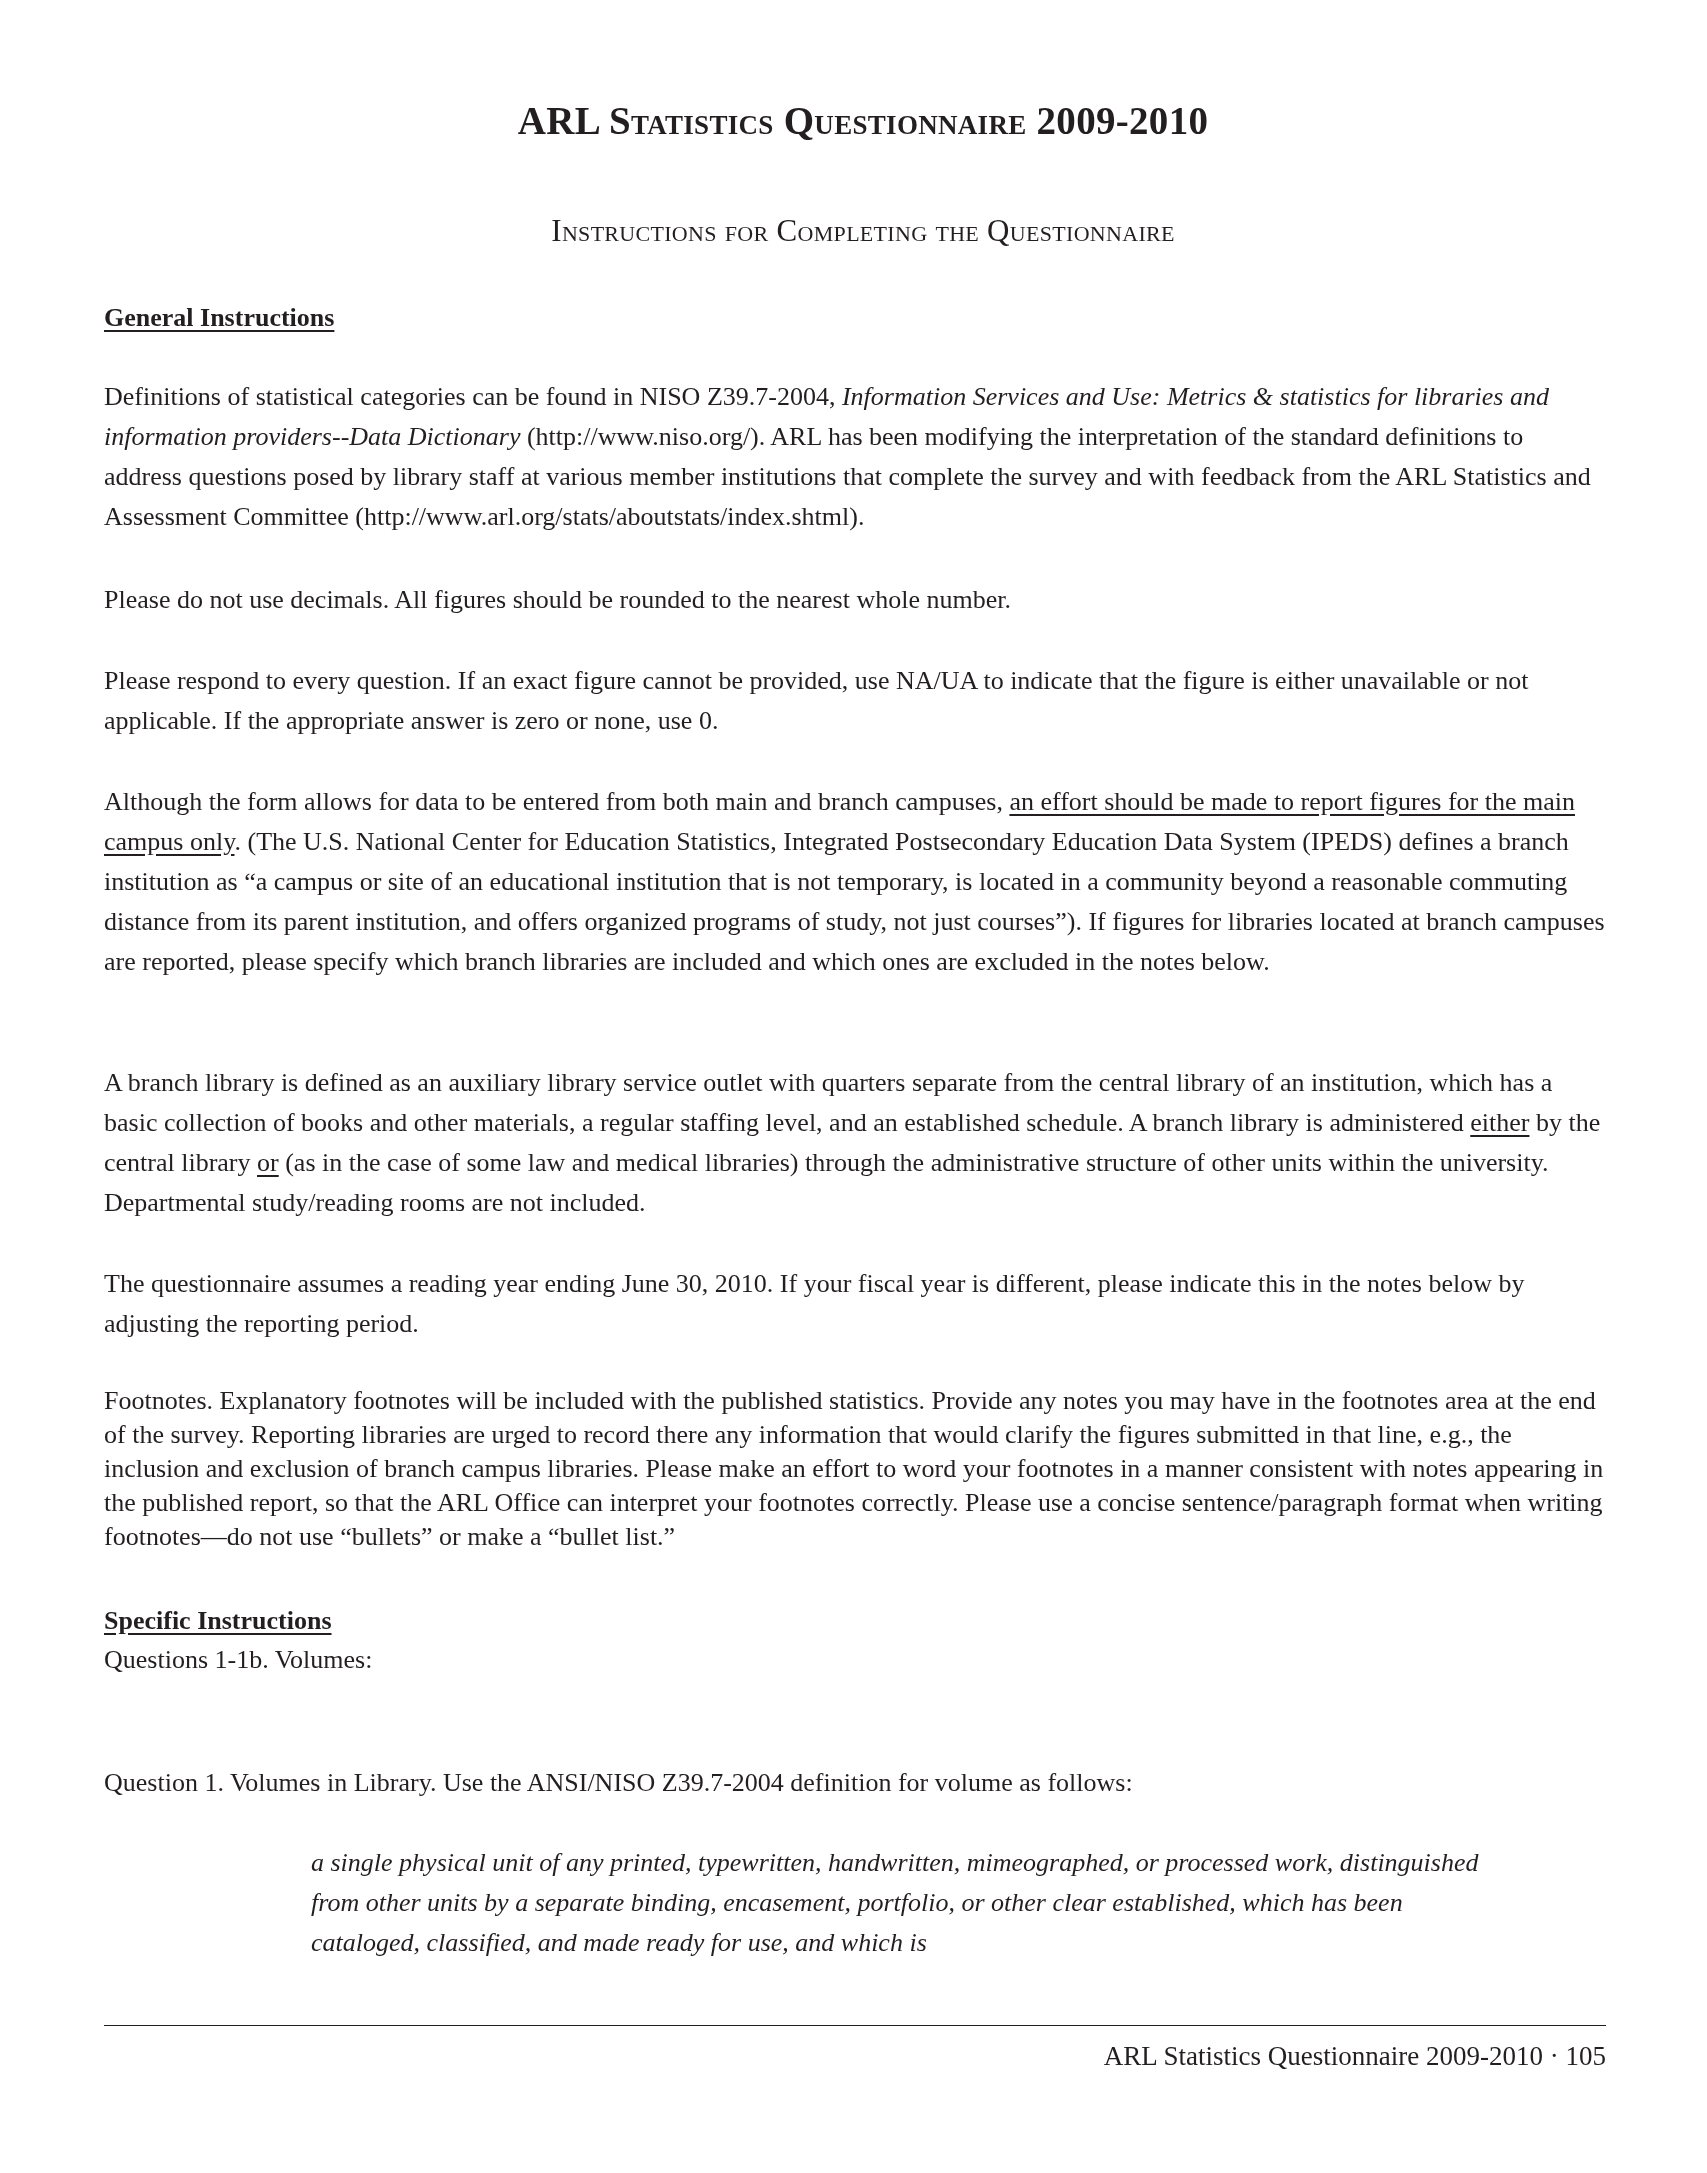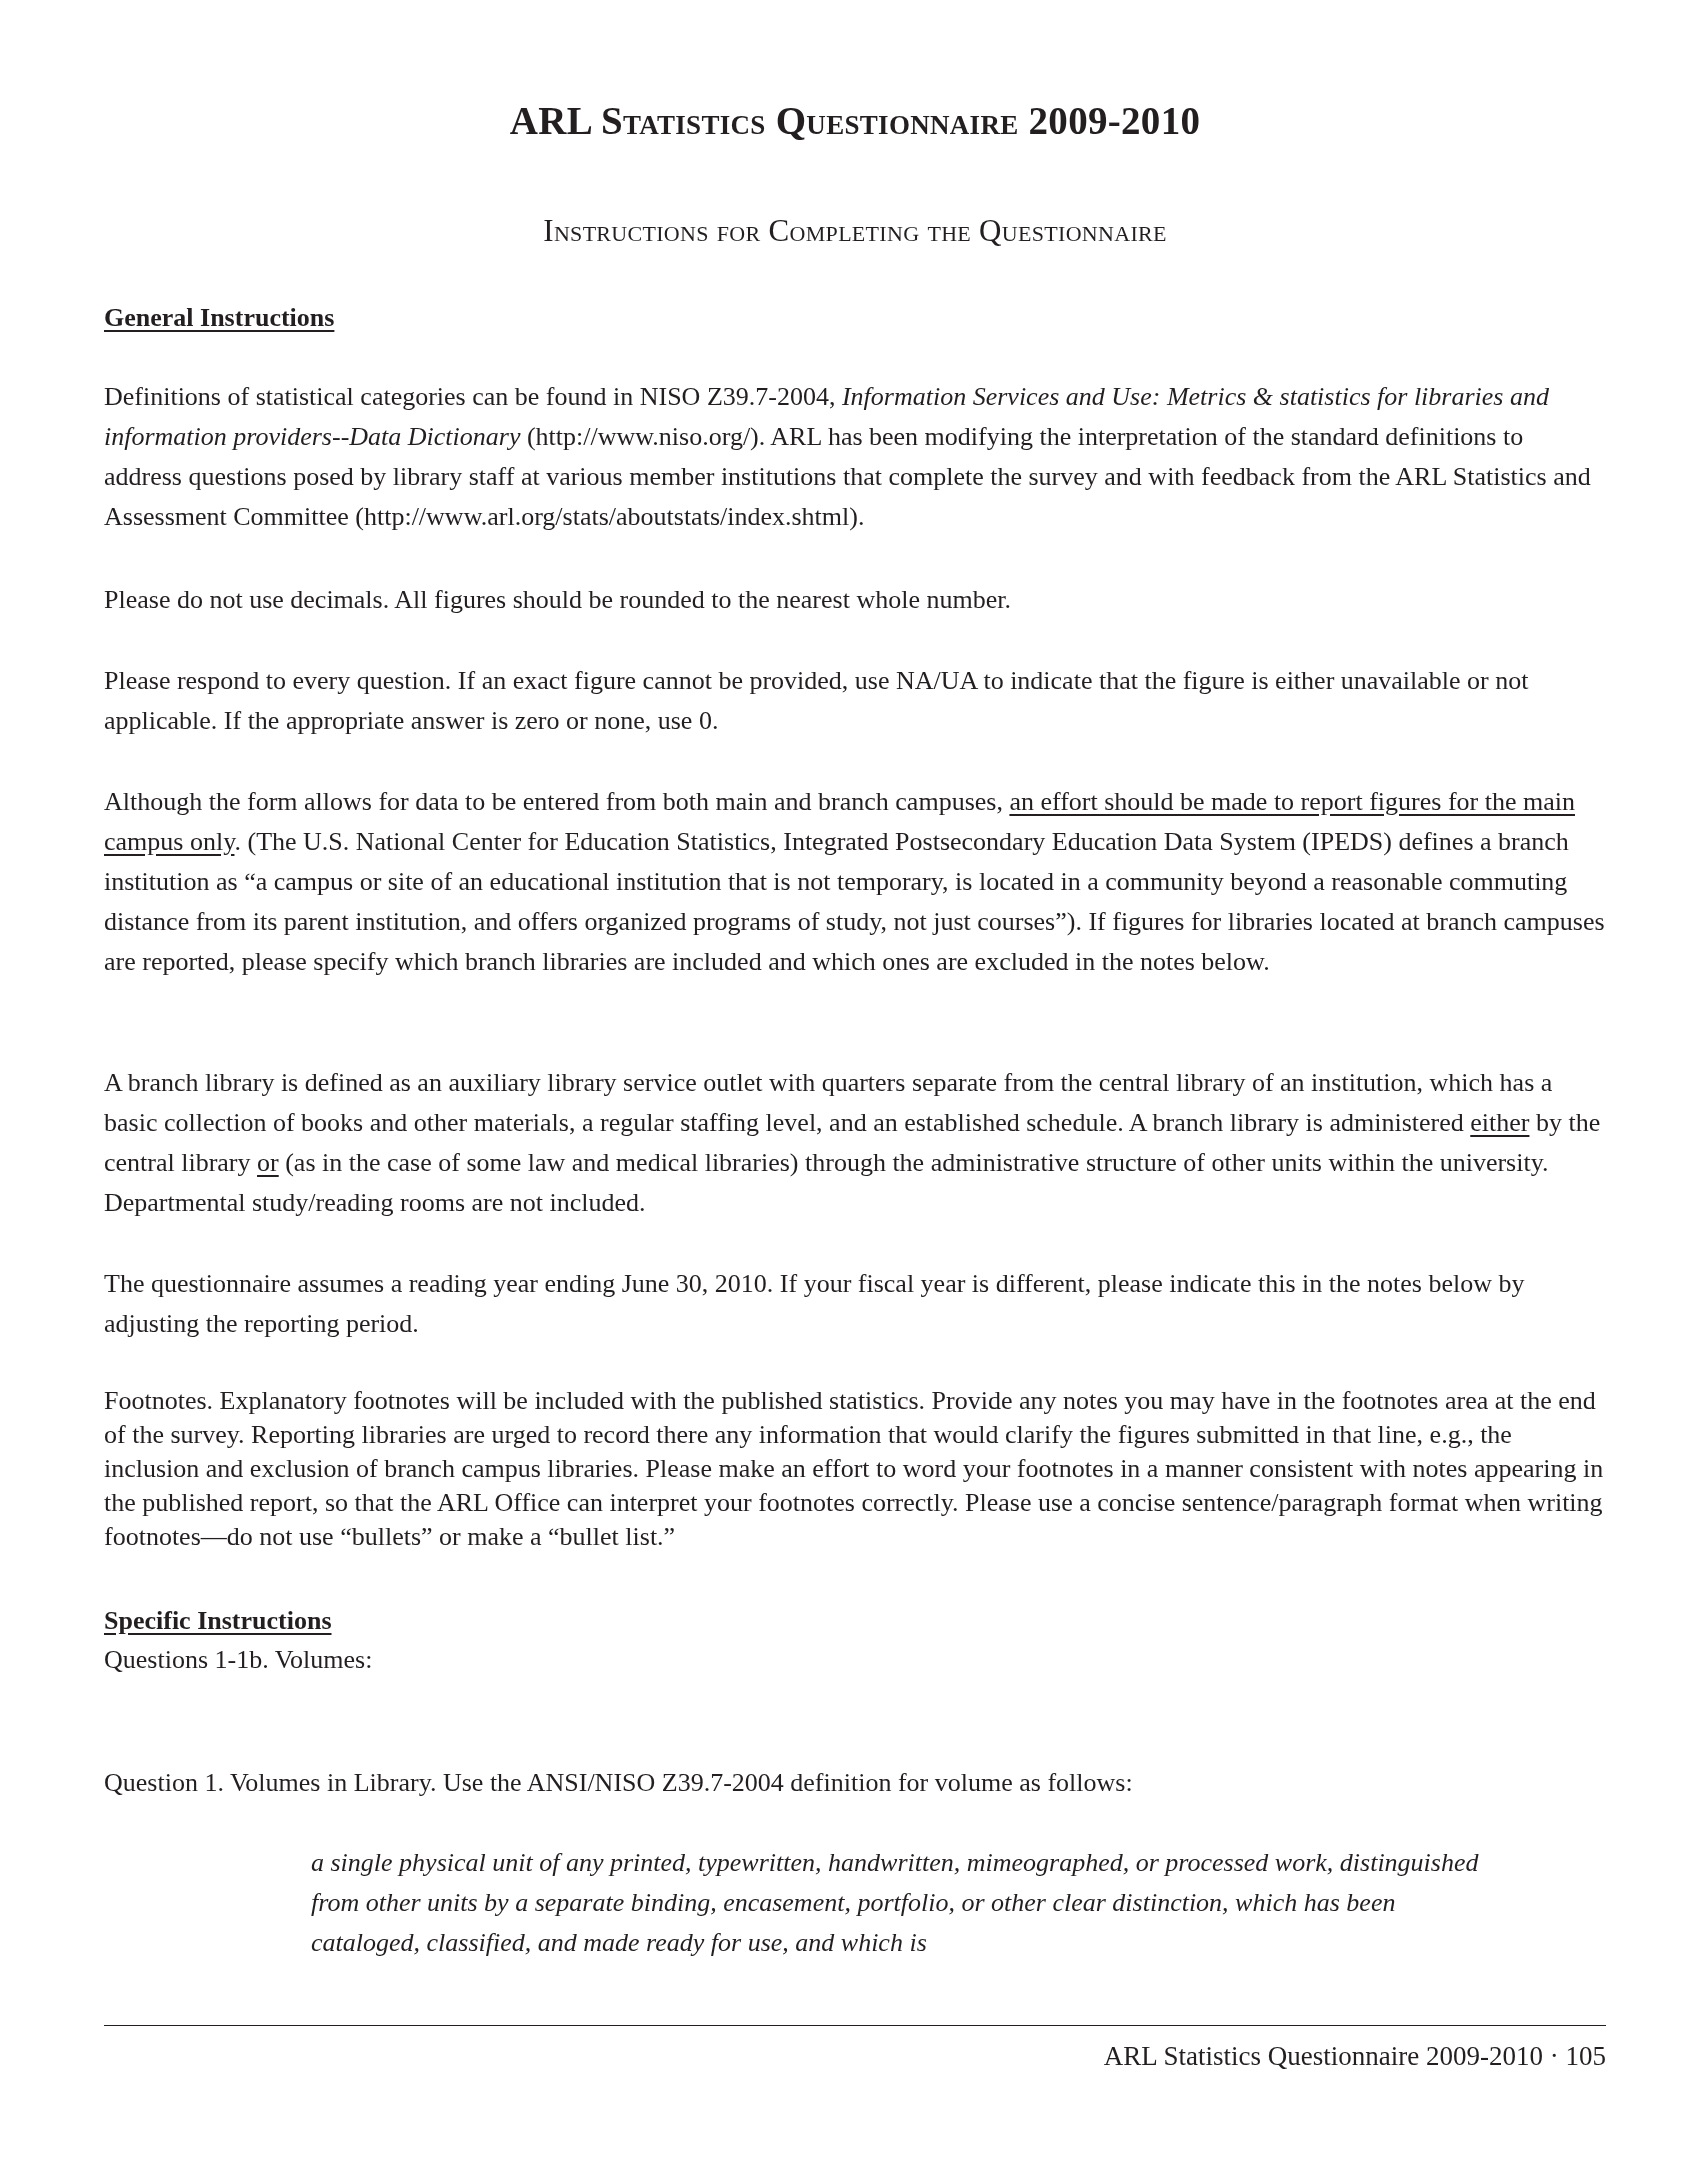--- a/index.html
+++ b/index.html
@@ -10,7 +10,7 @@
   }
   .page { position: absolute; left: 104px; top: 0; width: 1502px; }
   .title {
-    position: absolute; left: 0; width: 1502px; text-align: center;
+    position: absolute; left: 8px; width: 1502px; text-align: center;
     font-variant: small-caps; font-weight: bold; letter-spacing: 0.3px;
     margin: 0;
   }

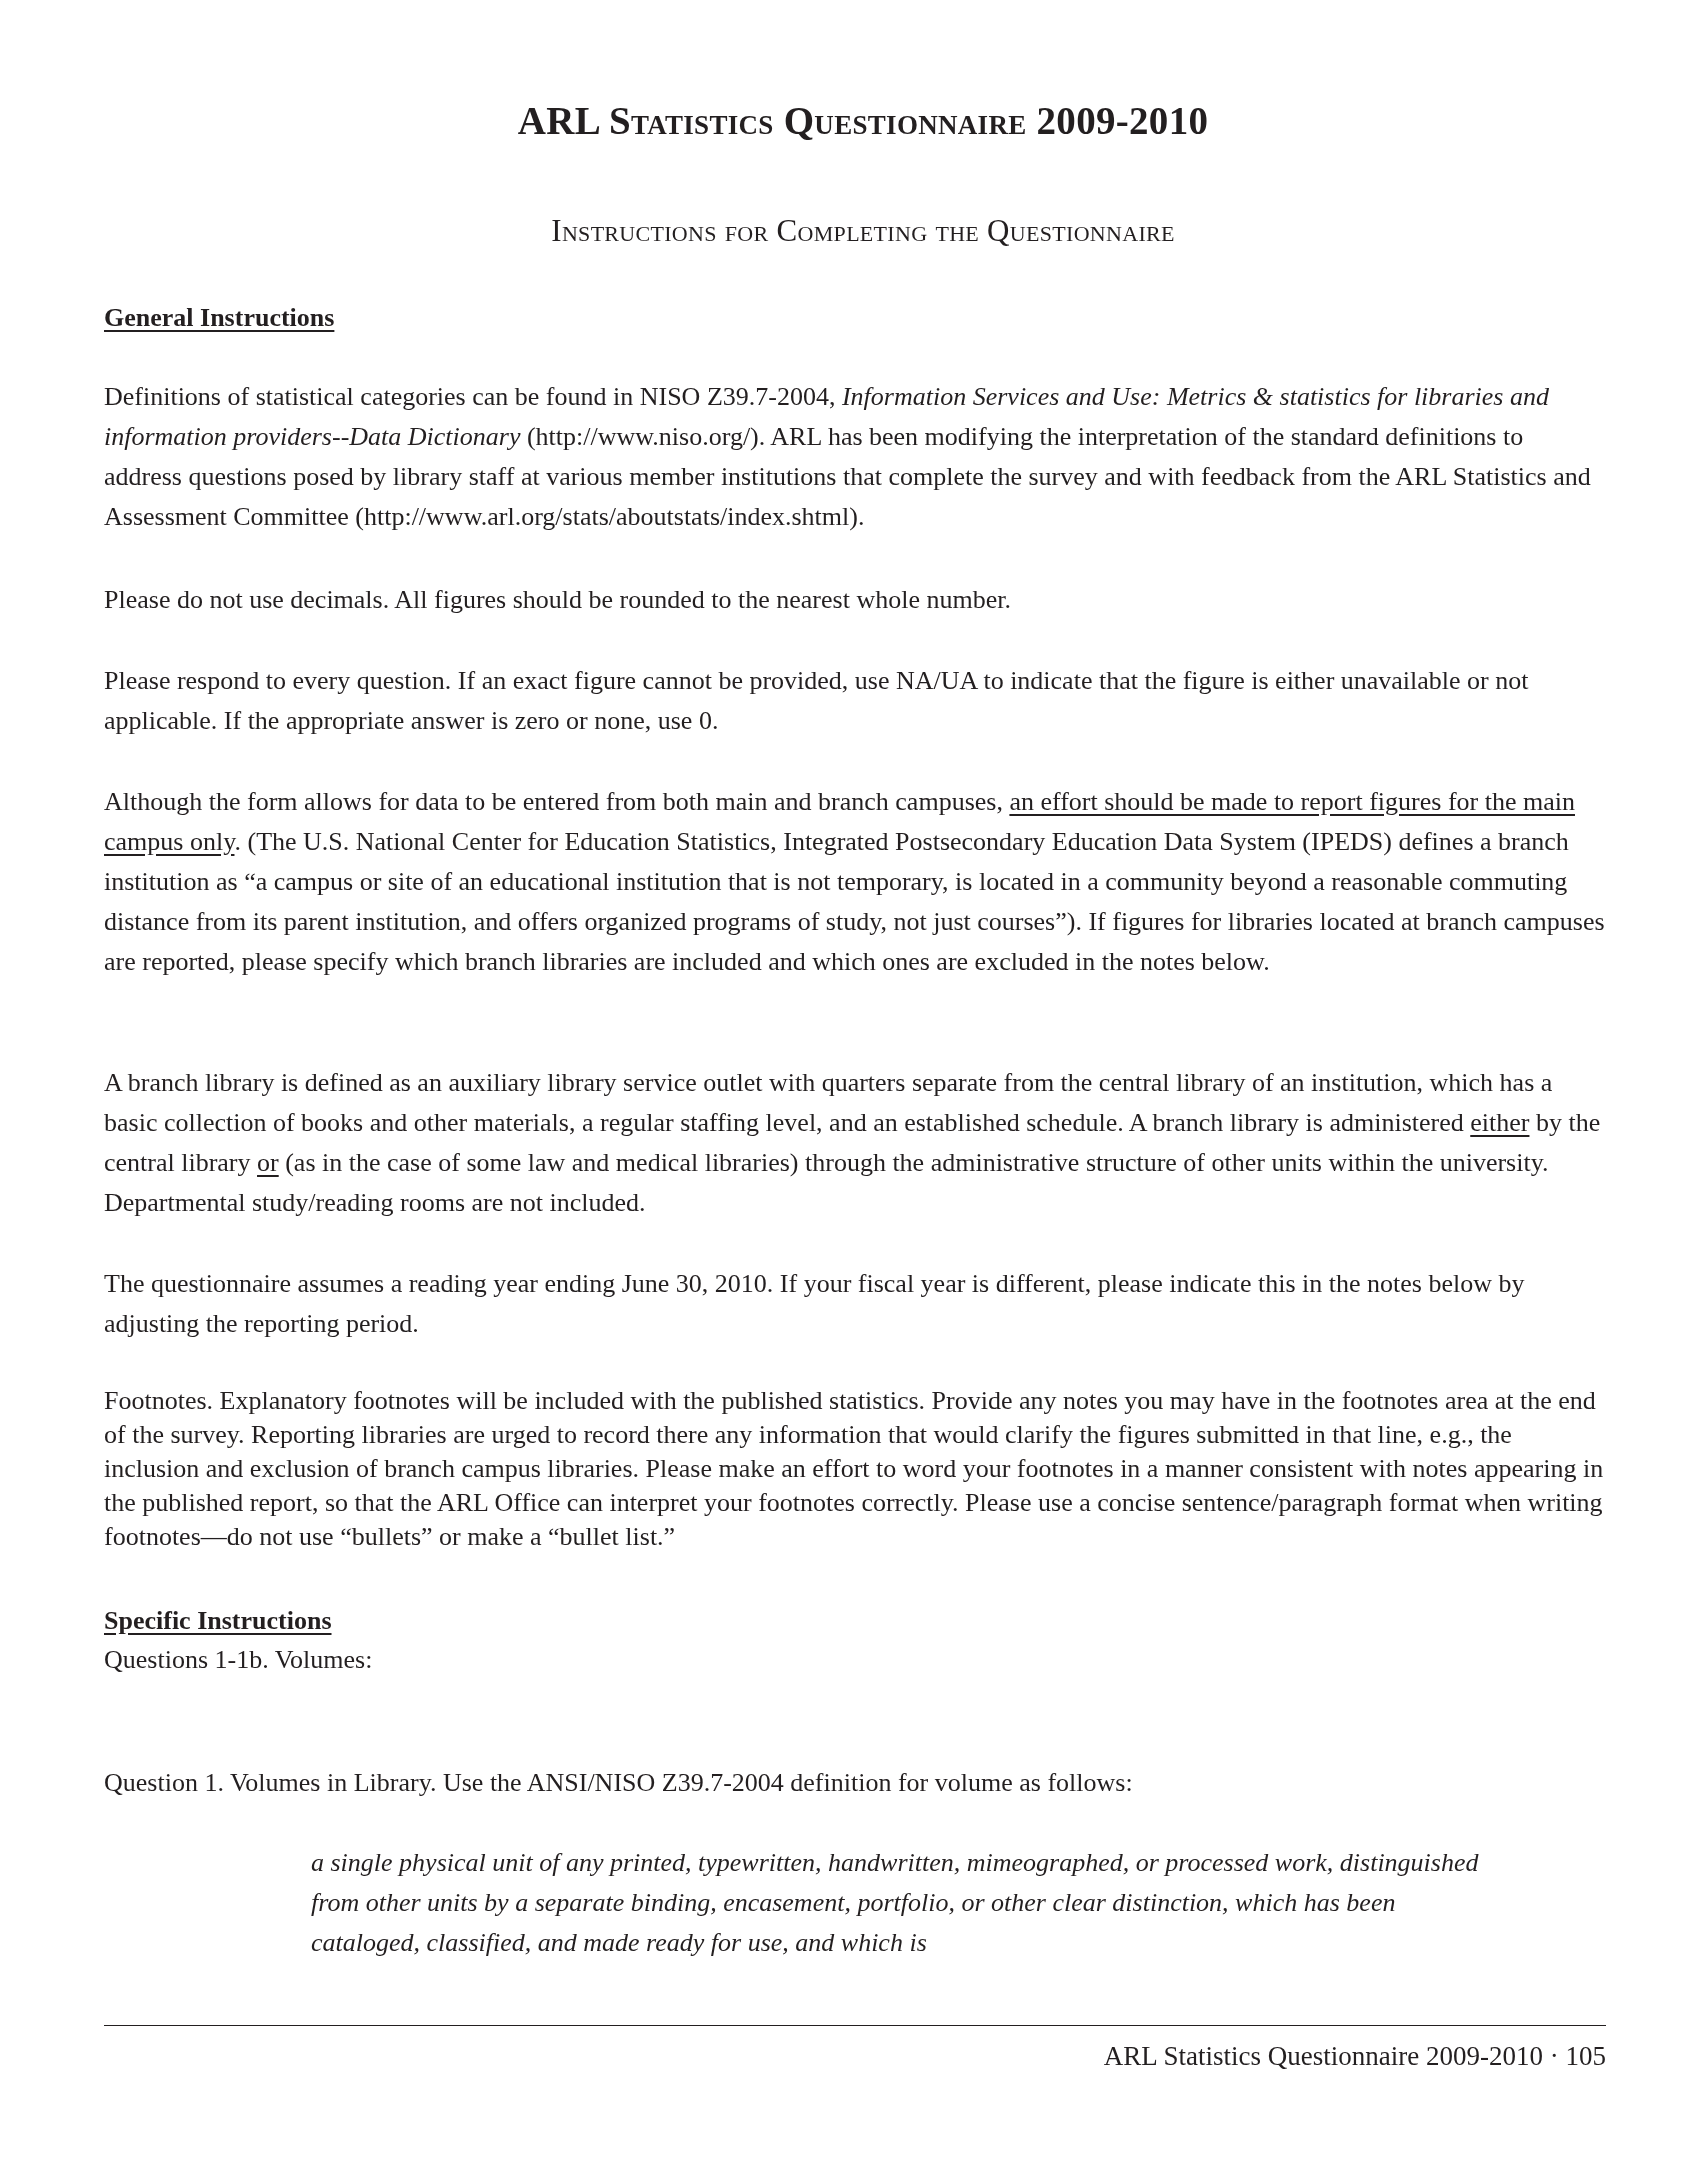--- a/index.html
+++ b/index.html
@@ -56,7 +56,7 @@
 
   <p class="block" style="top:1763px;"><span class="b">Question 1.  Volumes in Library.</span><span>  Use the ANSI/NISO Z39.7-2004 definition for </span><span class="b">volume</span><span> as follows:</span></p>
 
-  <p class="block quote" style="top:1843px;"><span>a single physical unit of any printed, typewritten, handwritten, mimeographed, or processed work, distinguished from other units by a separate binding, encasement, portfolio, or other clear distinction, which has been </span><span class="b">cataloged, classified, and made ready for use</span><span>, and which is</span></p>
+  <p class="block quote" style="top:1843px;"><span>a single physical unit of any printed, typewritten, handwritten, mimeographed, or processed work, distinguished from other units by a separate binding, encasement, portfolio, or other clear established, which has been </span><span class="b">cataloged, classified, and made ready for use</span><span>, and which is</span></p>
 
   <div class="rule"></div>
   <div class="footer">ARL Statistics Questionnaire 2009-2010 · 105</div>

